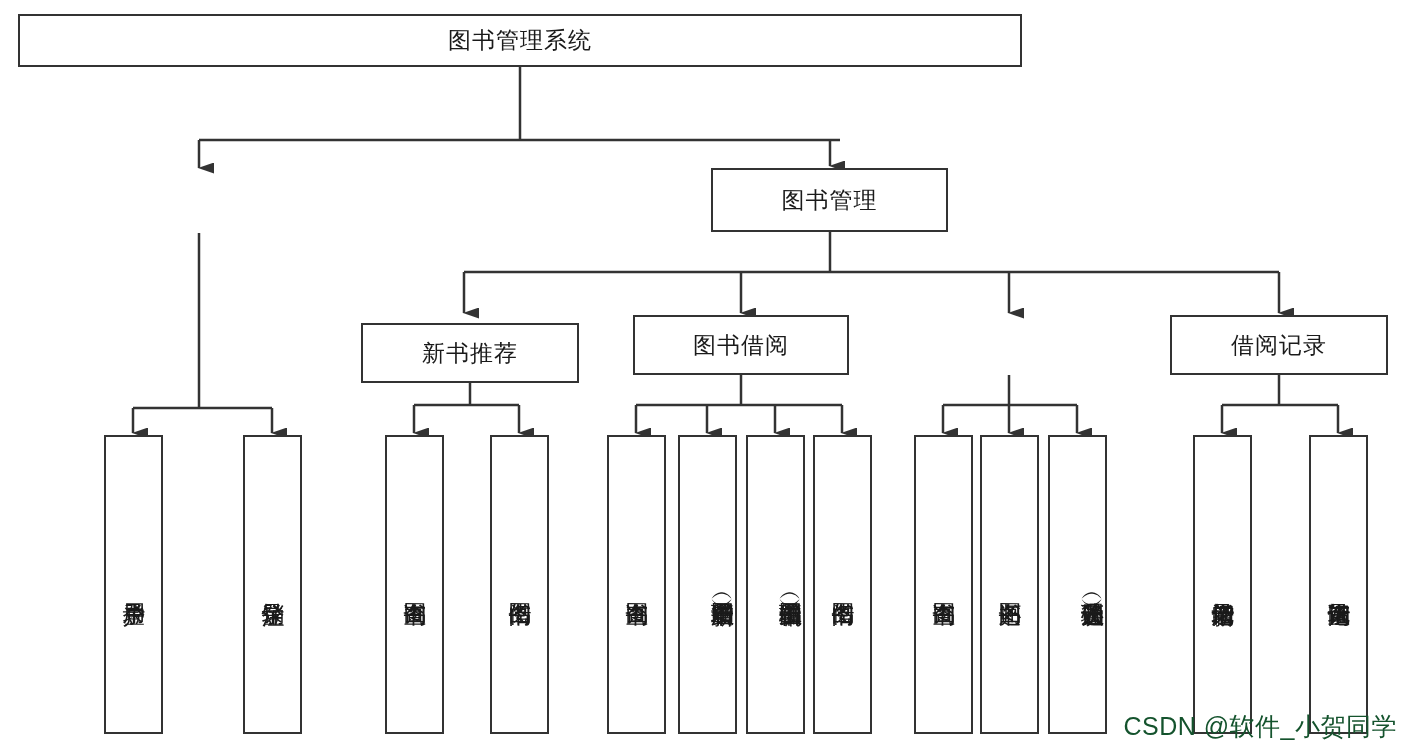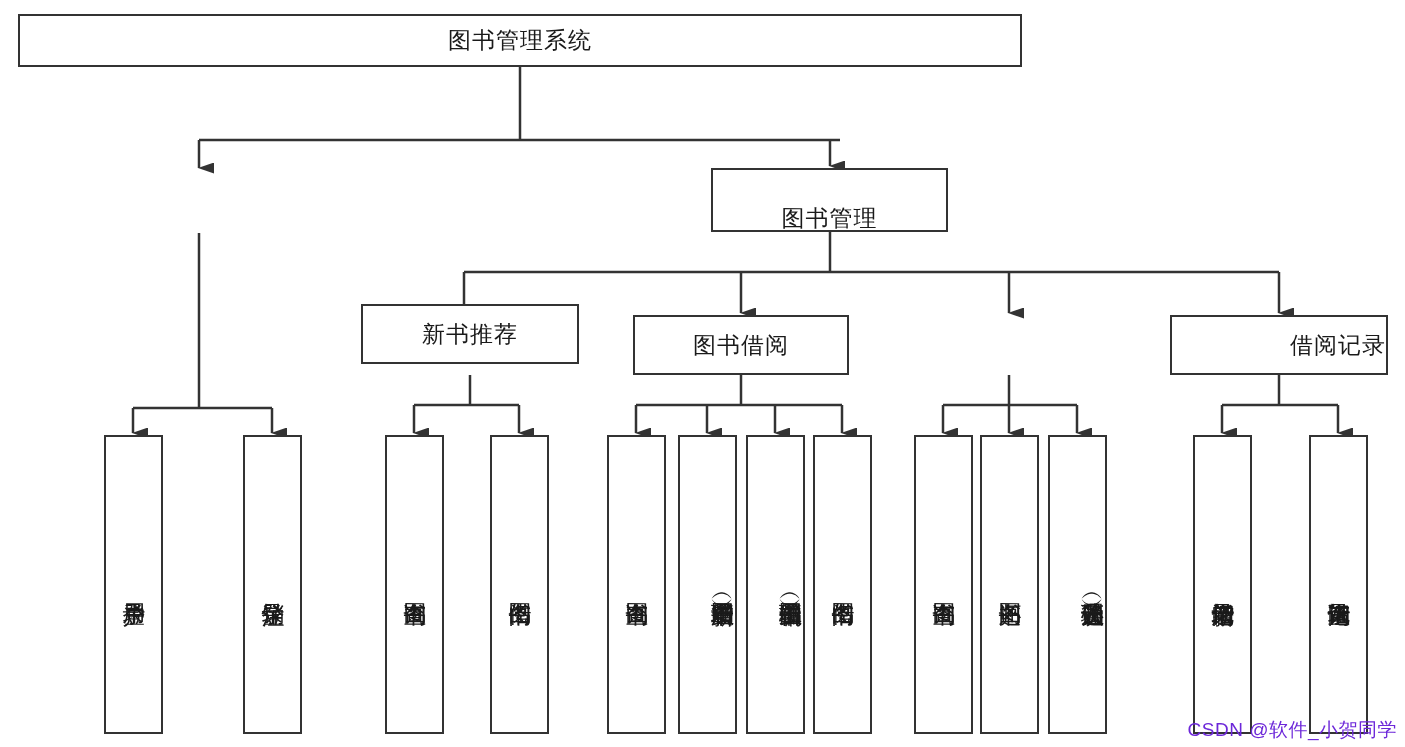--- a/index.html
+++ b/index.html
@@ -124,7 +124,7 @@
     <span>图书管理系统</span>
   </div>
 
-  <div class="node node-h" style="left:711px; top:168px; width:237px; height:64px;align-items:flex-end;">
+  <div class="node node-h" style="left:711px; top:168px; width:237px; height:64px;">
     <span>图书管理</span>
   </div>
 

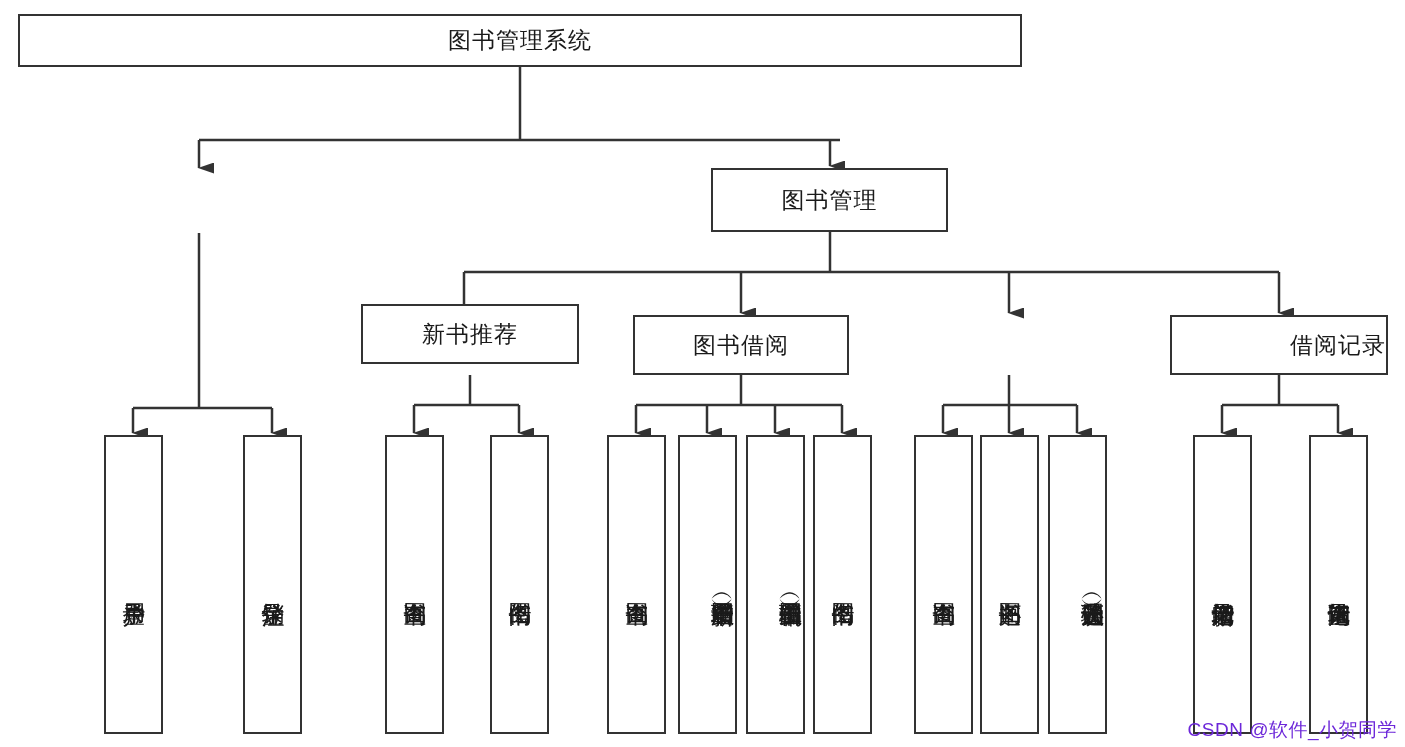--- a/index.html
+++ b/index.html
@@ -128,7 +128,7 @@
     <span>图书管理</span>
   </div>
 
-  <div class="node node-h" style="left:361px; top:304px; width:218px; height:60px;text-align:center;">
+  <div class="node node-h" style="left:361px; top:323px; width:218px; height:60px;text-align:center;">
     <span>新书推荐</span>
   </div>
   <div class="node node-h" style="left:633px; top:315px; width:216px; height:60px;">

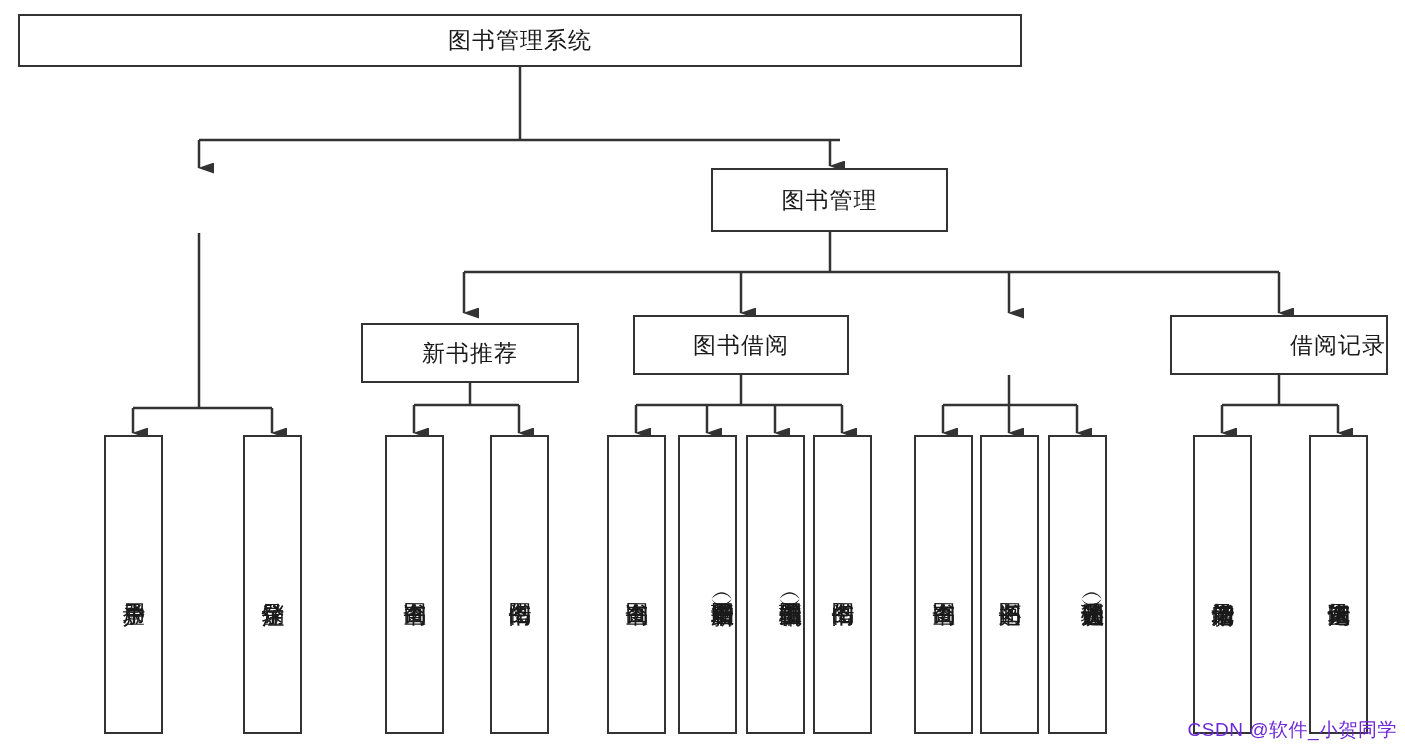--- a/index.html
+++ b/index.html
@@ -134,7 +134,7 @@
   <div class="node node-h" style="left:633px; top:315px; width:216px; height:60px;">
     <span>图书借阅</span>
   </div>
-  <div class="node node-h" style="left:1170px; top:315px; width:218px; height:60px;justify-content:flex-end;">
+  <div class="node node-h" style="left:1170px; top:315px; width:218px; height:60px;">
     <span>借阅记录</span>
   </div>
 

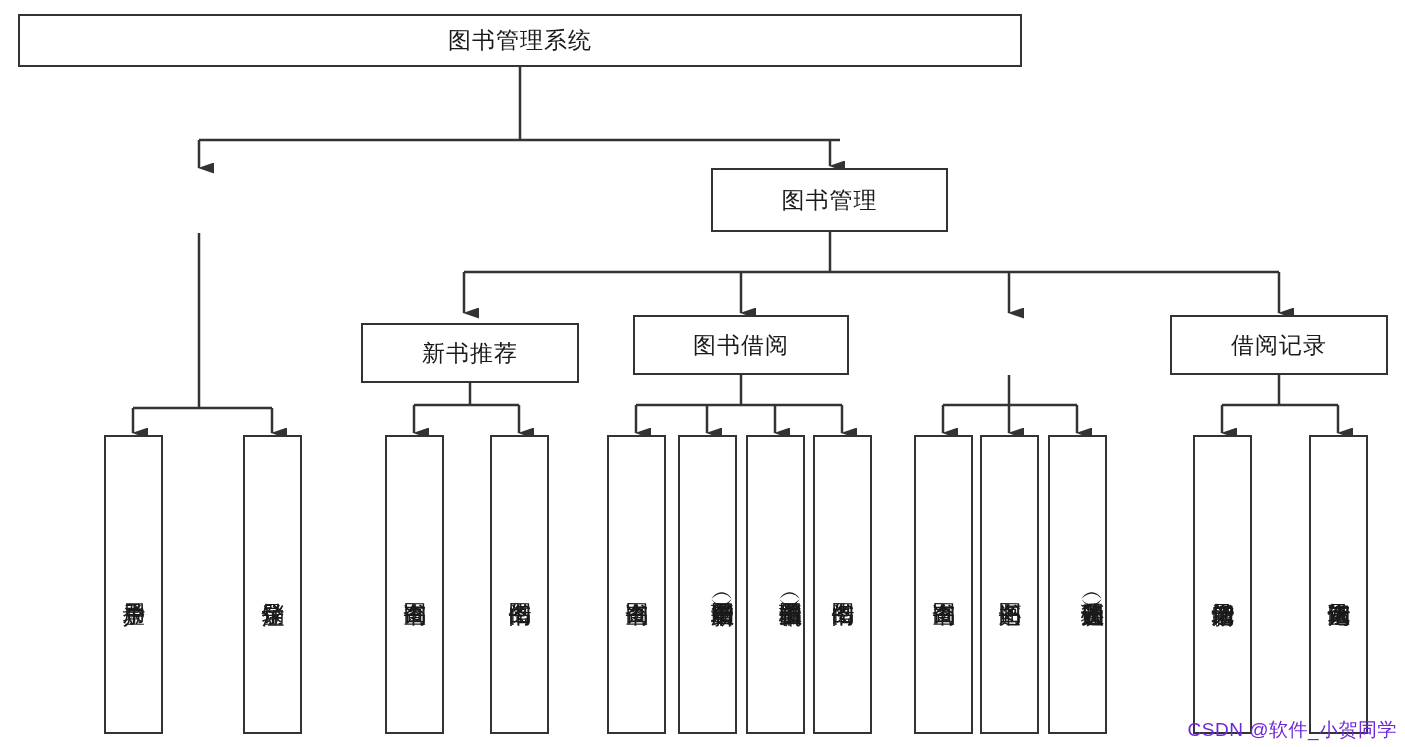--- a/index.html
+++ b/index.html
@@ -58,8 +58,8 @@
     position: absolute;
     right: 8px;
     bottom: 4px;
-    font-size: 19px;
-    color: #6d28d9;
+    font-size: 25px;
+    color: #14532d;
     letter-spacing: 0.5px;
     white-space: nowrap;
     font-family: "Liberation Sans", "DejaVu Sans", sans-serif;

